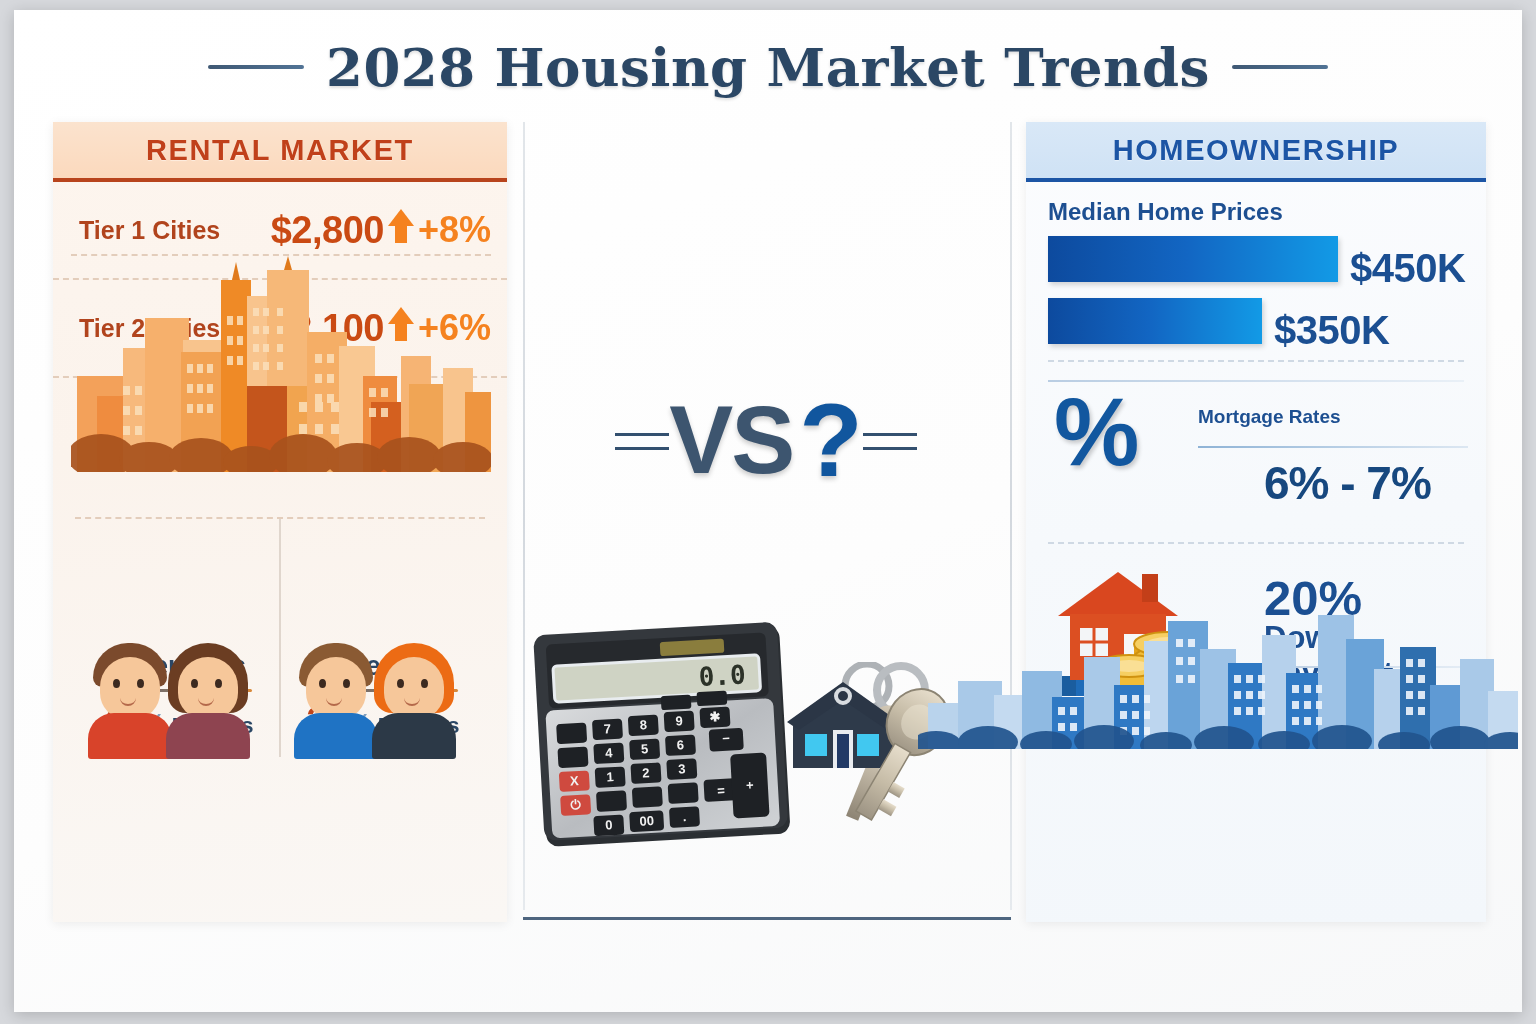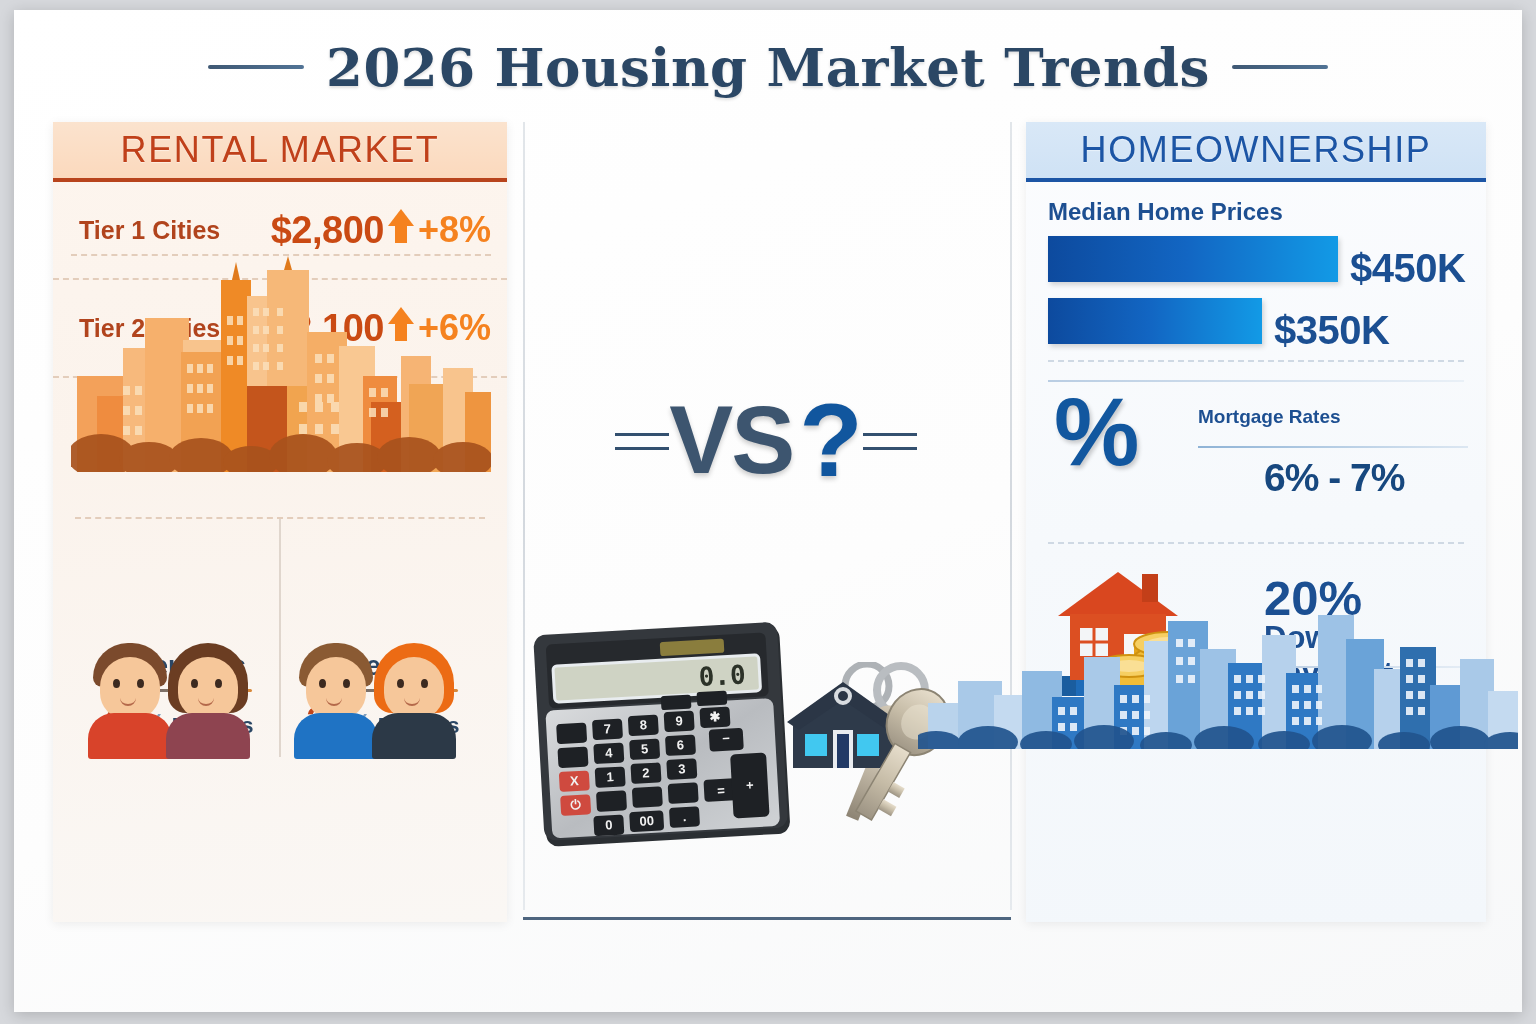--- a/index.html
+++ b/index.html
@@ -152,7 +152,7 @@
 
   <div class="title-row">
     <div class="title-rule"></div>
-    <div class="title-text">2026 Housing Market Trends</div>
+    <div class="title-text">2028 Housing Market Trends</div>
     <div class="title-rule"></div>
   </div>
 

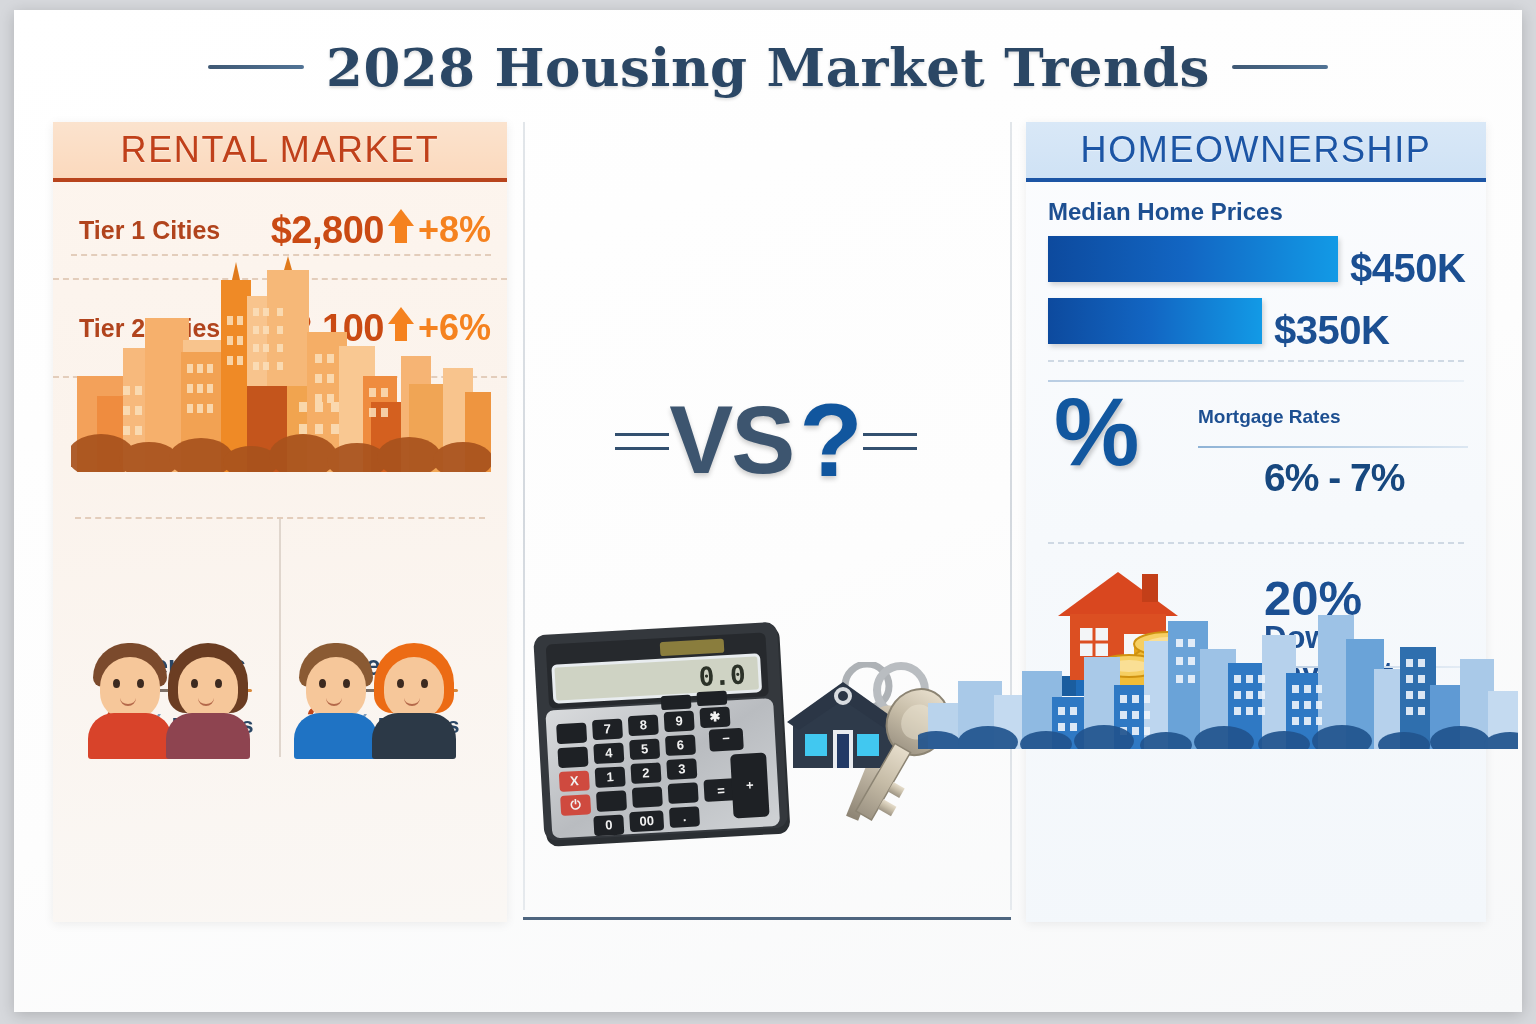--- a/index.html
+++ b/index.html
@@ -32,7 +32,7 @@
   .panel{position:absolute;top:112px;}
   .panel-head{
     height:56px;display:flex;align-items:center;justify-content:center;
-    font-size:36px;font-weight:400;letter-spacing:1.6px;
+    font-size:29px;font-weight:700;letter-spacing:1.6px;
   }
   .panel-body{position:relative;}
 

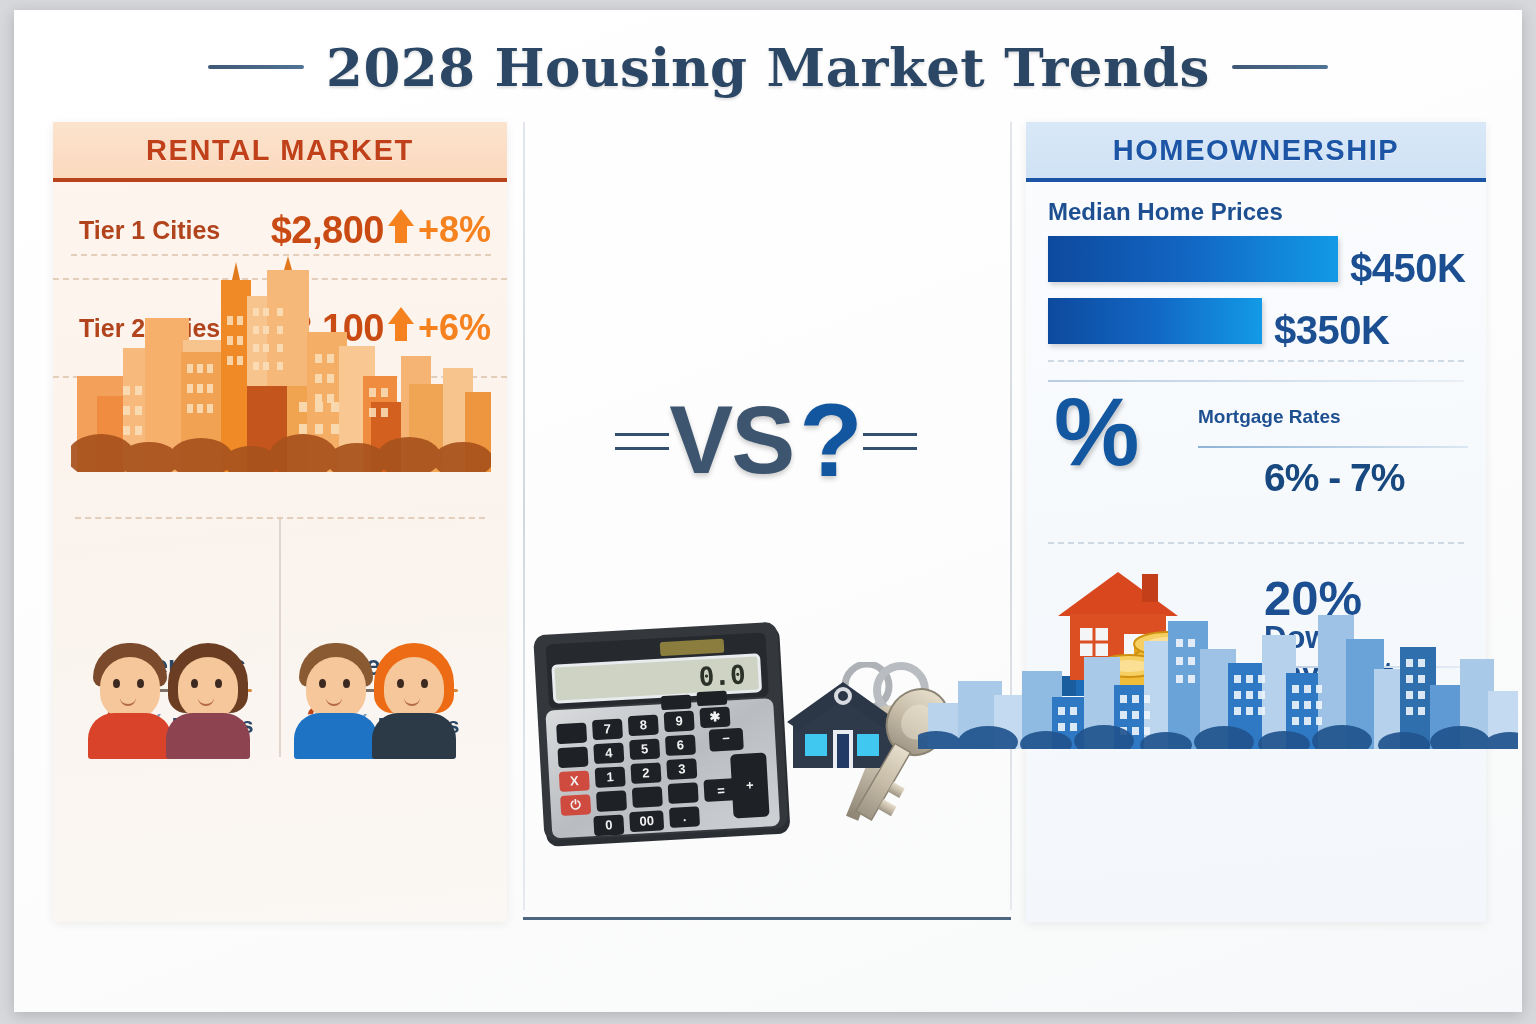--- a/index.html
+++ b/index.html
@@ -120,7 +120,7 @@
   }
   .rate-label{position:absolute;left:150px;top:26px;font-size:19px;font-weight:700;color:#1d4f91;}
   .rate-underline{position:absolute;left:150px;top:66px;width:270px;height:2px;background:linear-gradient(90deg,#8fb3d6,#dce7f2);}
-  .rate-value{position:absolute;left:216px;top:76px;font-size:39px;font-weight:700;color:#17487f;letter-spacing:-1px;}
+  .rate-value{position:absolute;left:216px;top:76px;font-size:46px;font-weight:700;color:#17487f;letter-spacing:-1px;}
 
   .dp-block{position:relative;margin:14px 22px 0 22px;height:190px;border-top:2px dashed #cfd9e4;padding-top:12px;}
   .dp-icons{position:absolute;left:2px;top:16px;width:200px;height:160px;}

